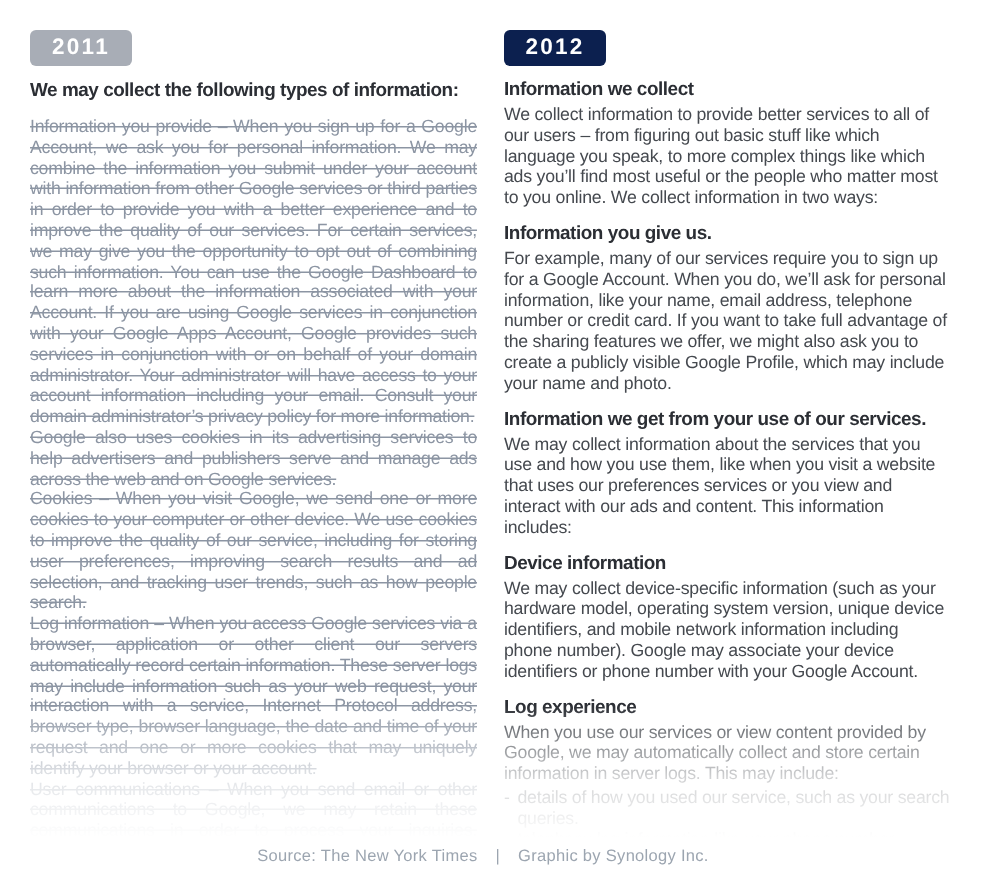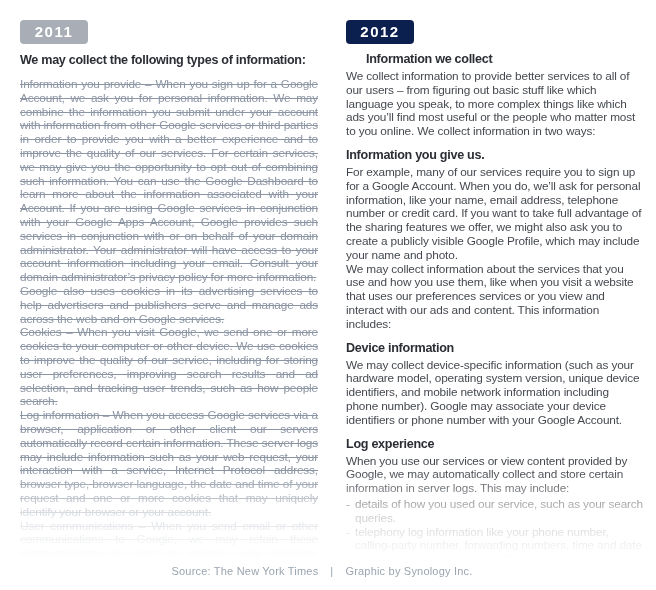--- a/index.html
+++ b/index.html
@@ -14,7 +14,7 @@
   }
   .columns {
     position:absolute; top:20px; left:20px;
-    display:flex; gap:28px;
+    display:flex; gap:18px;
     height:538px; overflow:hidden;
   }
   .col { width:298px; }

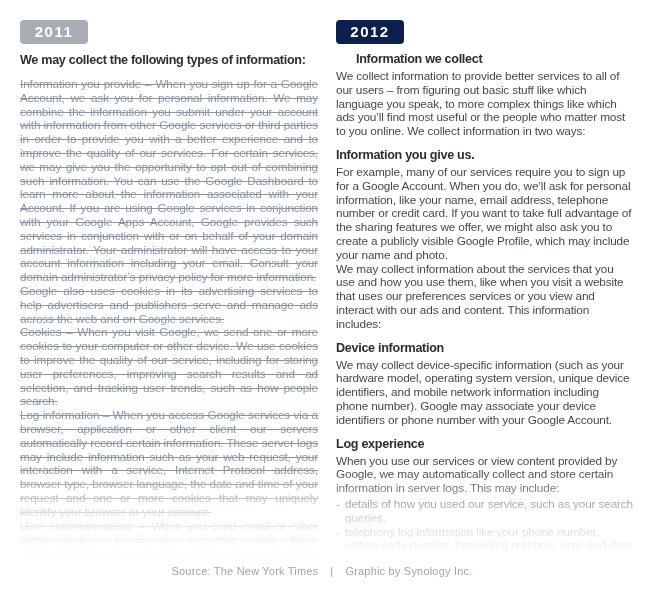--- a/index.html
+++ b/index.html
@@ -48,7 +48,7 @@
     font-size:12.6px; line-height:15px; letter-spacing:-0.3px;
     white-space:nowrap;
   }
-  .section-heading.first { margin-top:8px;margin-left:20px; }
+  .section-heading.first { margin-top:8px; }
   .body-para {
     color:var(--body,#45494f);
     font-size:11.8px; line-height:13.8px; letter-spacing:-0.15px;

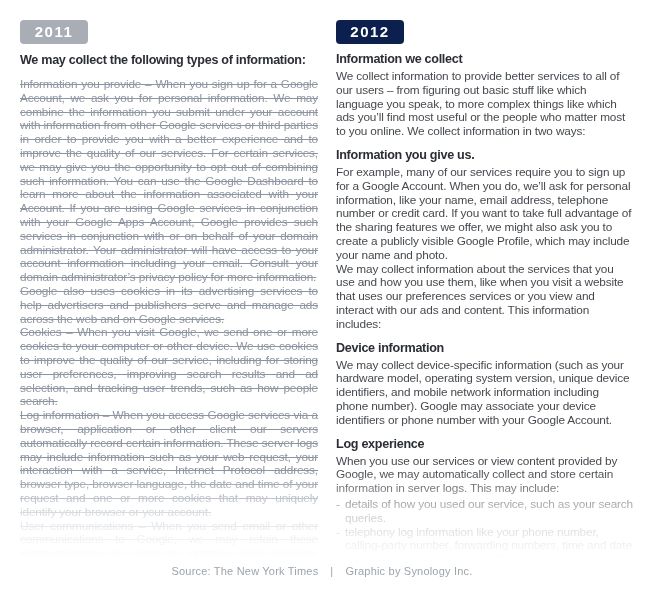--- a/index.html
+++ b/index.html
@@ -106,6 +106,7 @@
       <div class="section-heading">Information you give us.</div>
       <p class="body-para">For example, many of our services require you to sign up for a Google Account. When you do, we’ll ask for personal information, like your name, email address, telephone number or credit card. If you want to take full advantage of the sharing features we offer, we might also ask you to create a publicly visible Google Profile, which may include your name and photo.</p>
 
+      <div class="section-heading">Information we get from your use of our services.</div>
       <p class="body-para">We may collect information about the services that you use and how you use them, like when you visit a website that uses our preferences services or you view and interact with our ads and content. This information includes:</p>
 
       <div class="section-heading">Device information</div>

